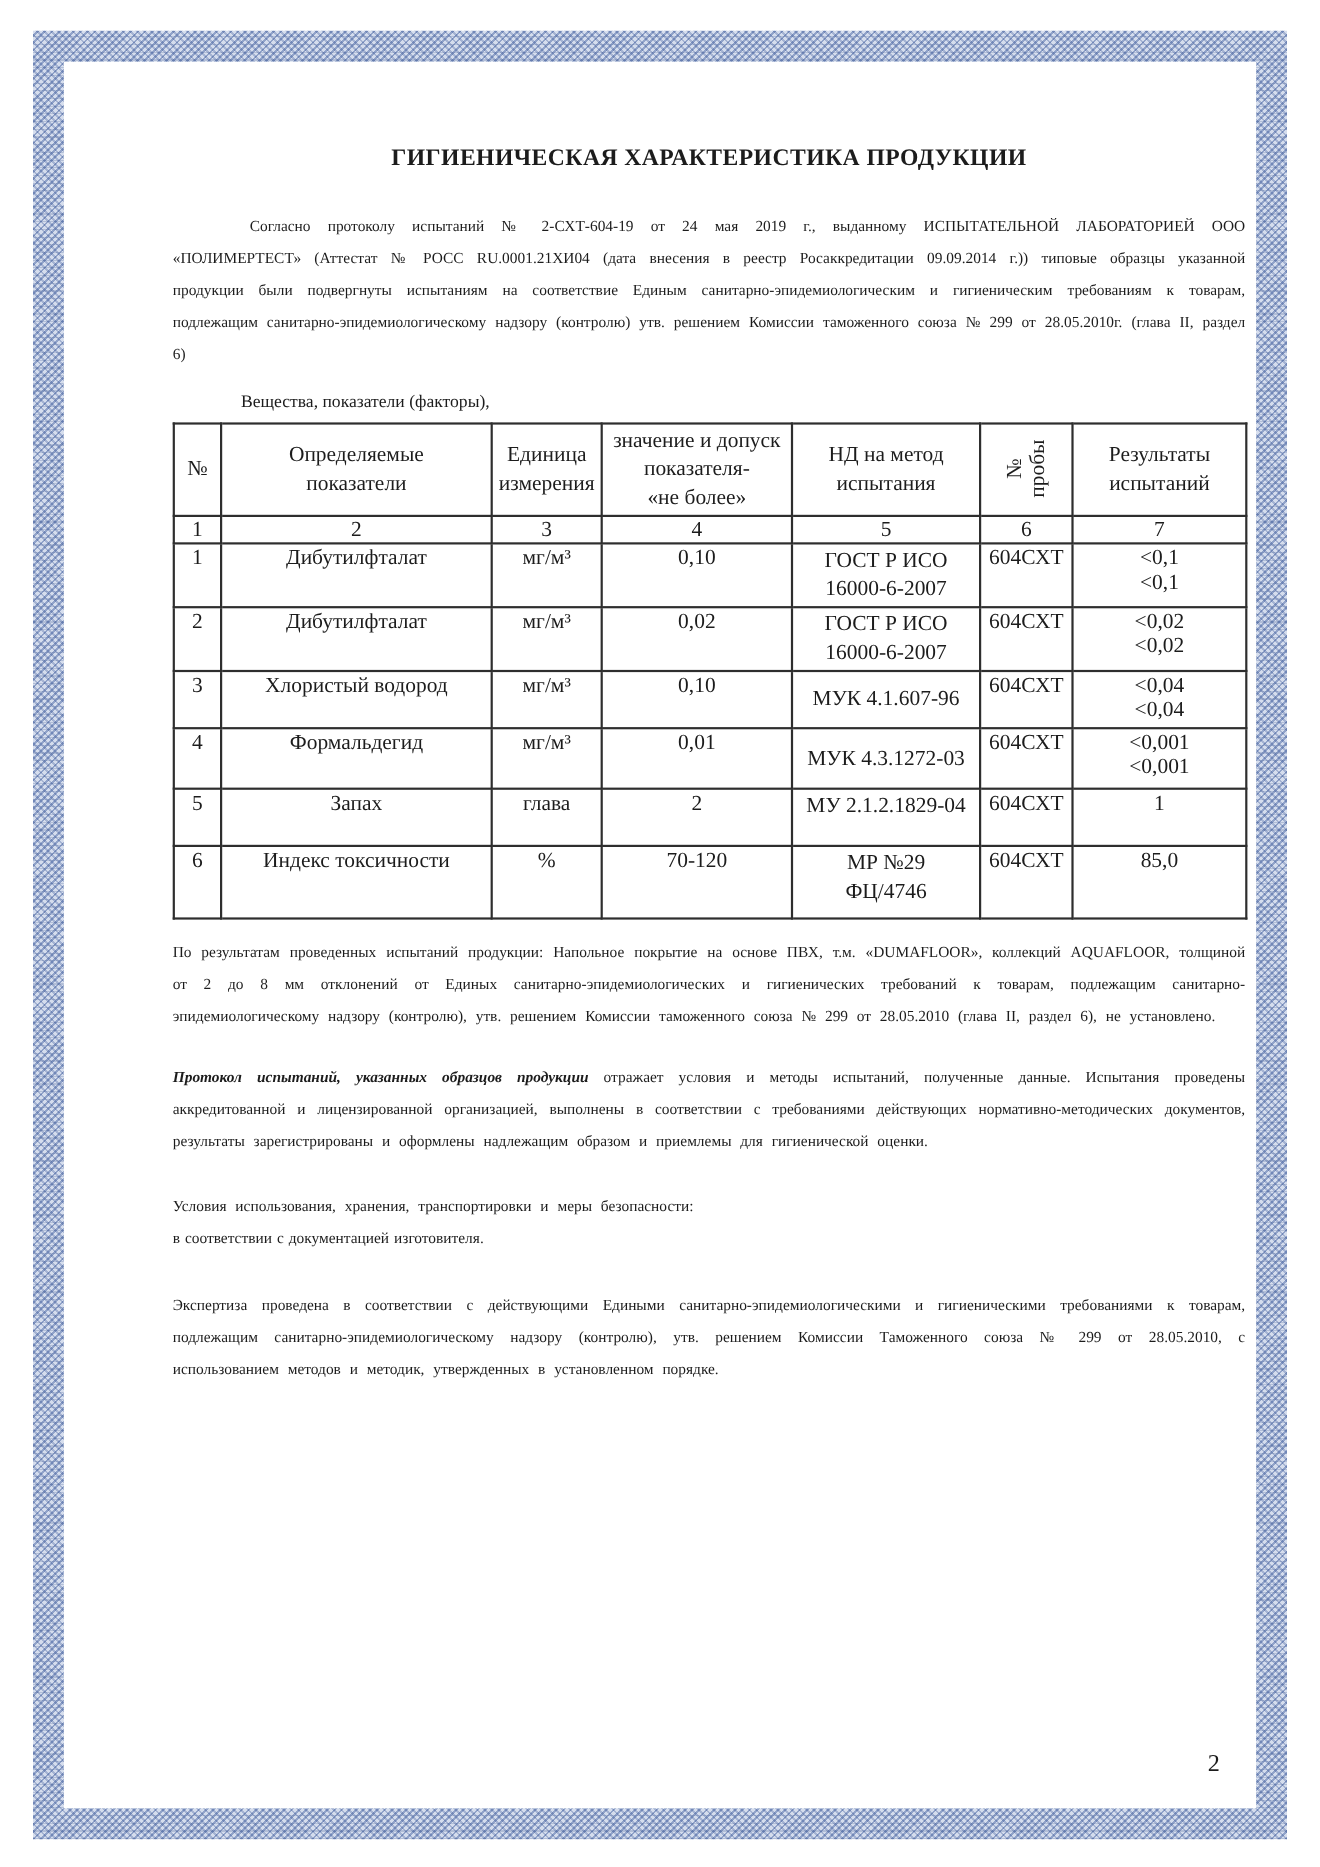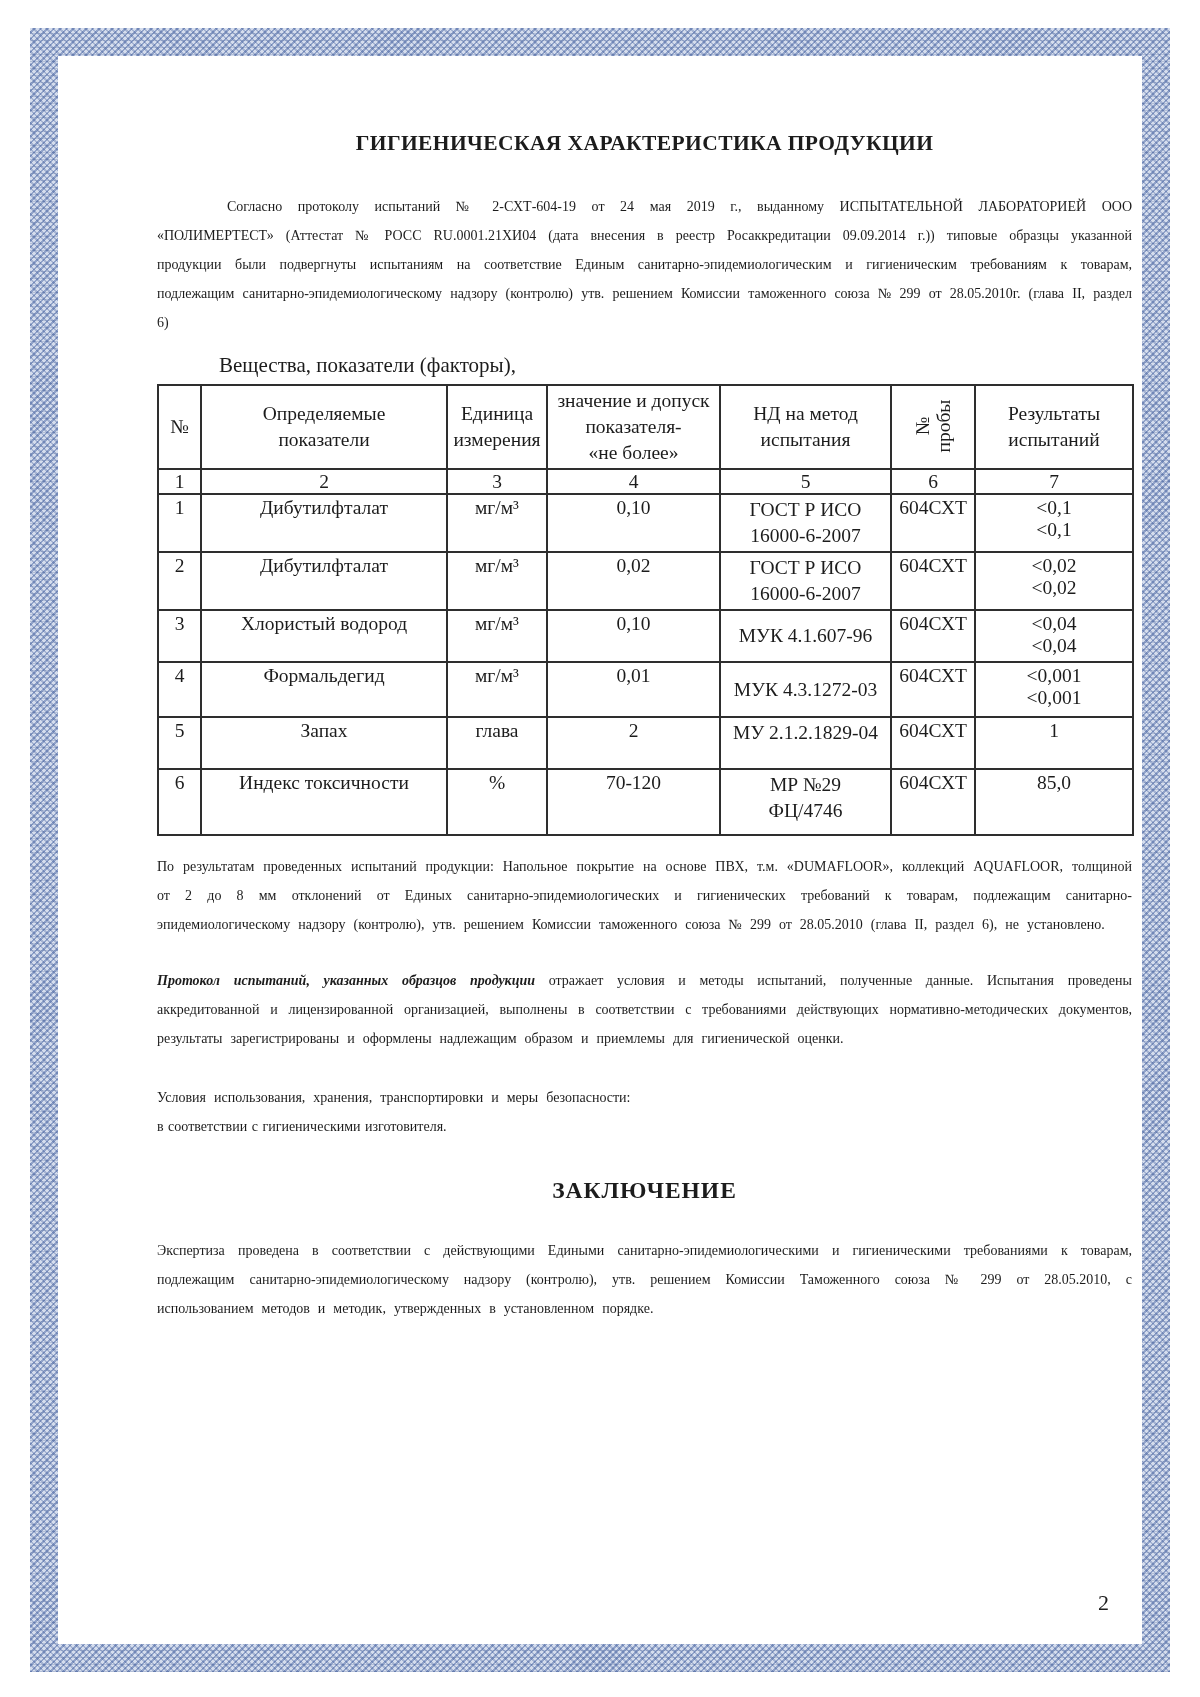--- a/index.html
+++ b/index.html
@@ -39,7 +39,7 @@
     word-spacing:4.5px;
   }
   .intro { margin-top:36px; text-indent:70px; }
-  .tbl-caption { font-size:21px; line-height:29px; margin-left:62px; }
+  .tbl-caption { font-size:16px; line-height:29px; margin-left:62px; }
   table.spec {
     margin-top:4px; width:975px; border-collapse:collapse;
     table-layout:fixed; font-size:19.5px;

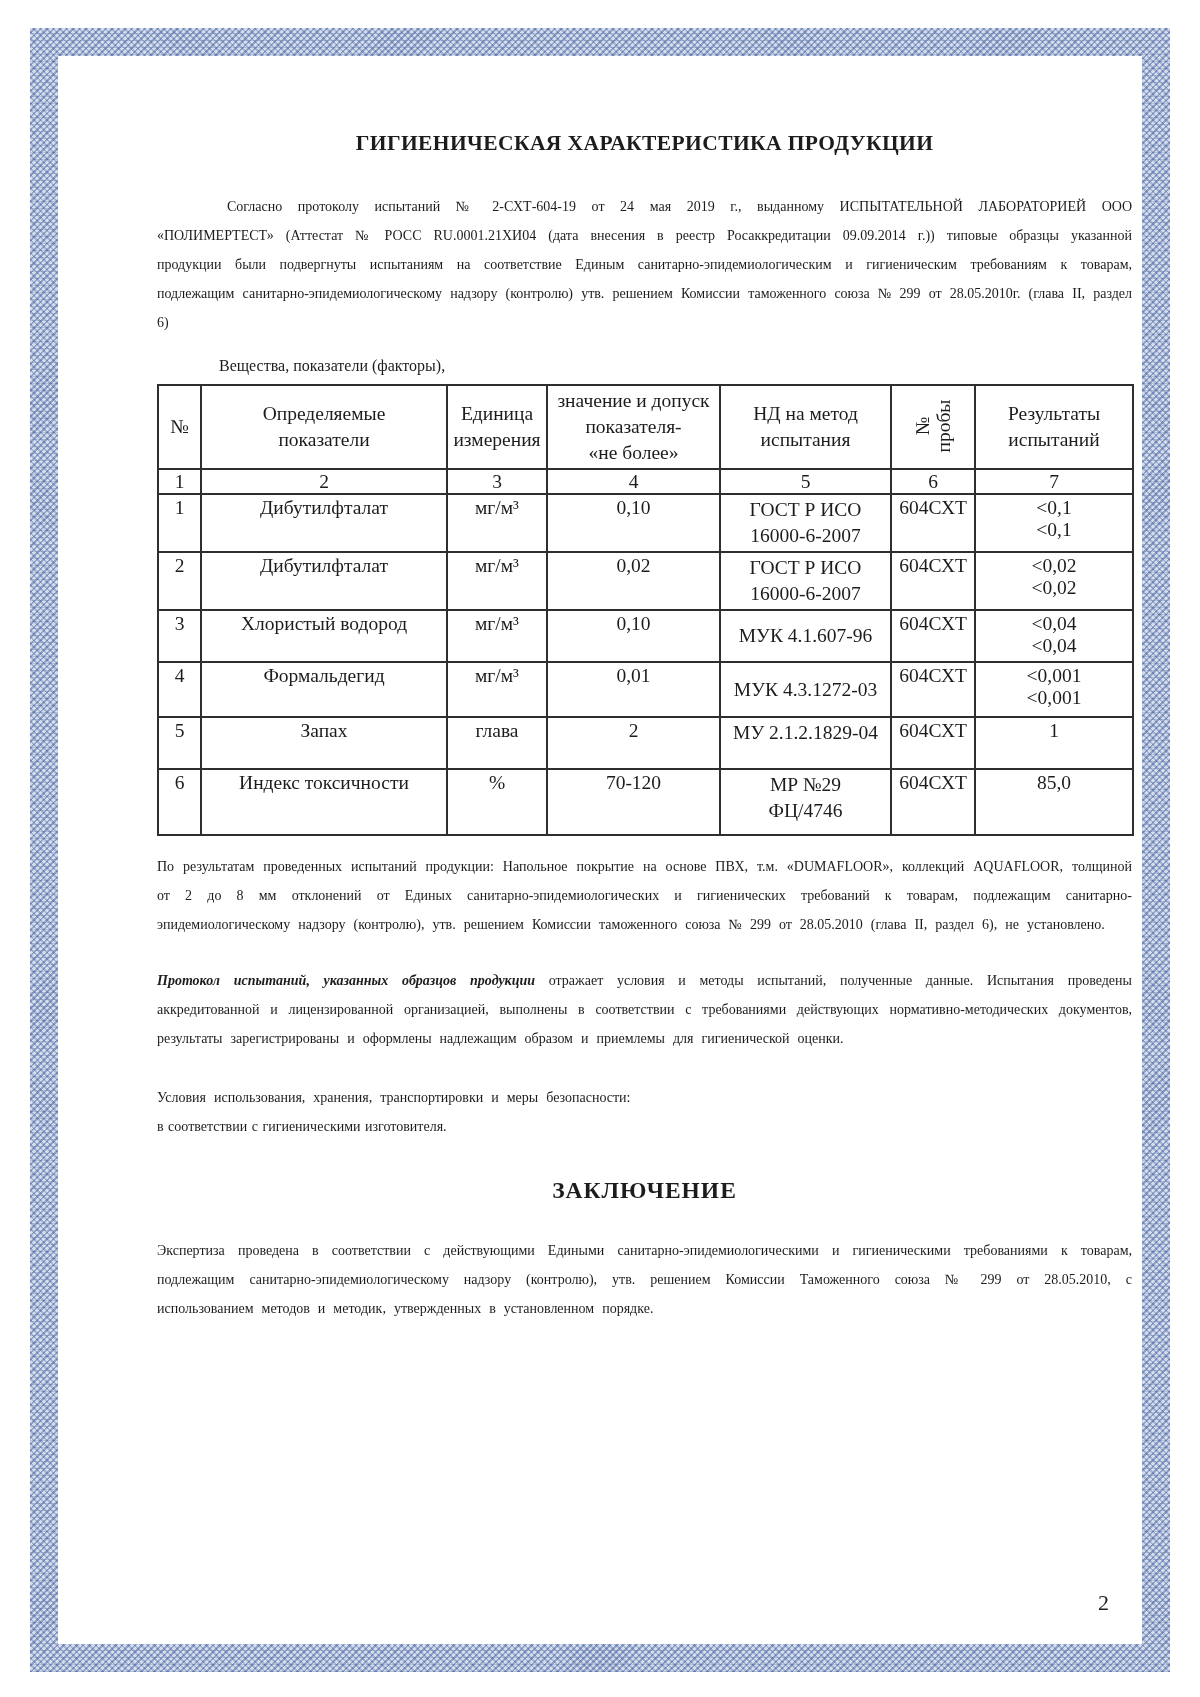--- a/index.html
+++ b/index.html
@@ -209,7 +209,7 @@
 
     <div class="para conditions">
       <div><span class="b">Условия использования, хранения, транспортировки и меры безопасности</span><span>:</span></div>
-      <div class="body-line">в соответствии с гигиеническими изготовителя.</div>
+      <div class="body-line">в соответствии с документацией изготовителя.</div>
     </div>
 
     <div class="conclusion-h">ЗАКЛЮЧЕНИЕ</div>

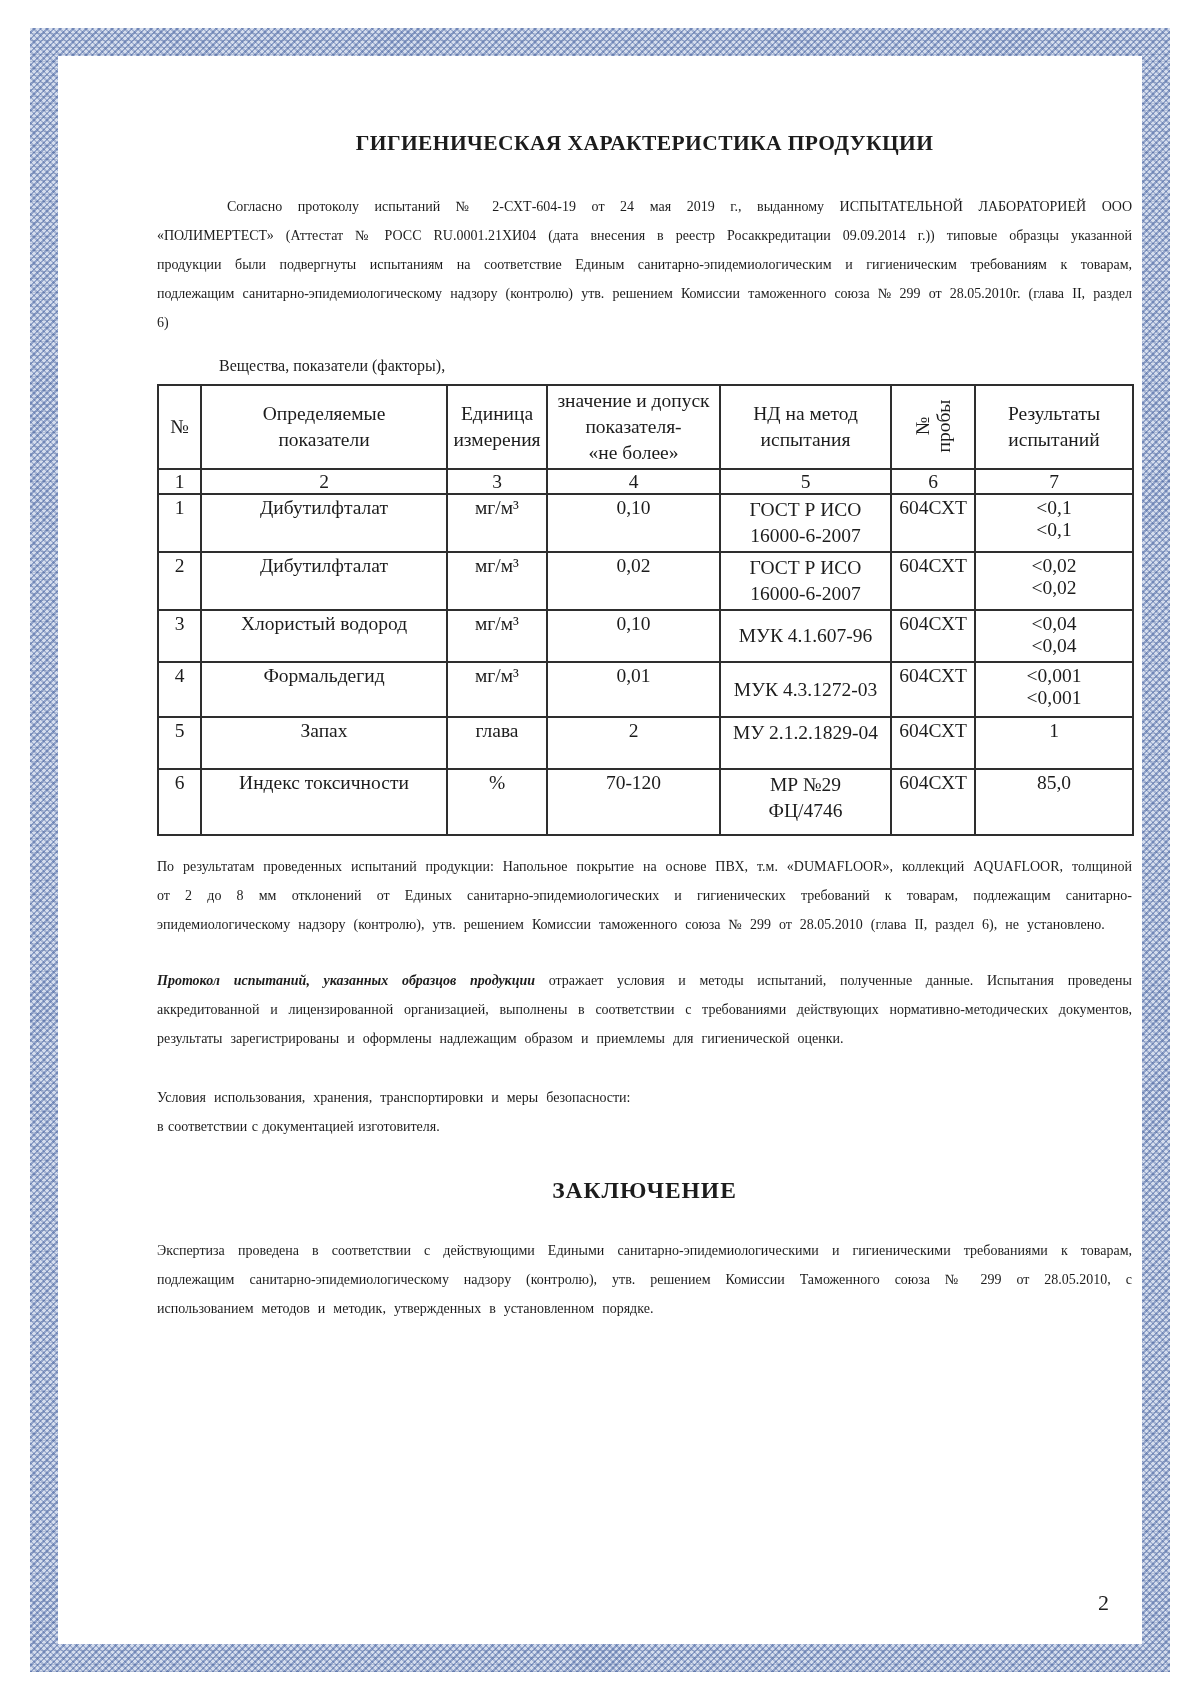--- a/index.html
+++ b/index.html
@@ -212,7 +212,6 @@
       <div class="body-line">в соответствии с документацией изготовителя.</div>
     </div>
 
-    <div class="conclusion-h">ЗАКЛЮЧЕНИЕ</div>
 
     <p class="para p-conclusion">Экспертиза проведена в соответствии с действующими Едиными санитарно-эпидемиологическими и гигиеническими требованиями к товарам, подлежащим санитарно-эпидемиологическому надзору (контролю), утв. решением Комиссии Таможенного союза № 299 от 28.05.2010, с использованием методов и методик, утвержденных в установленном порядке.</p>
 

